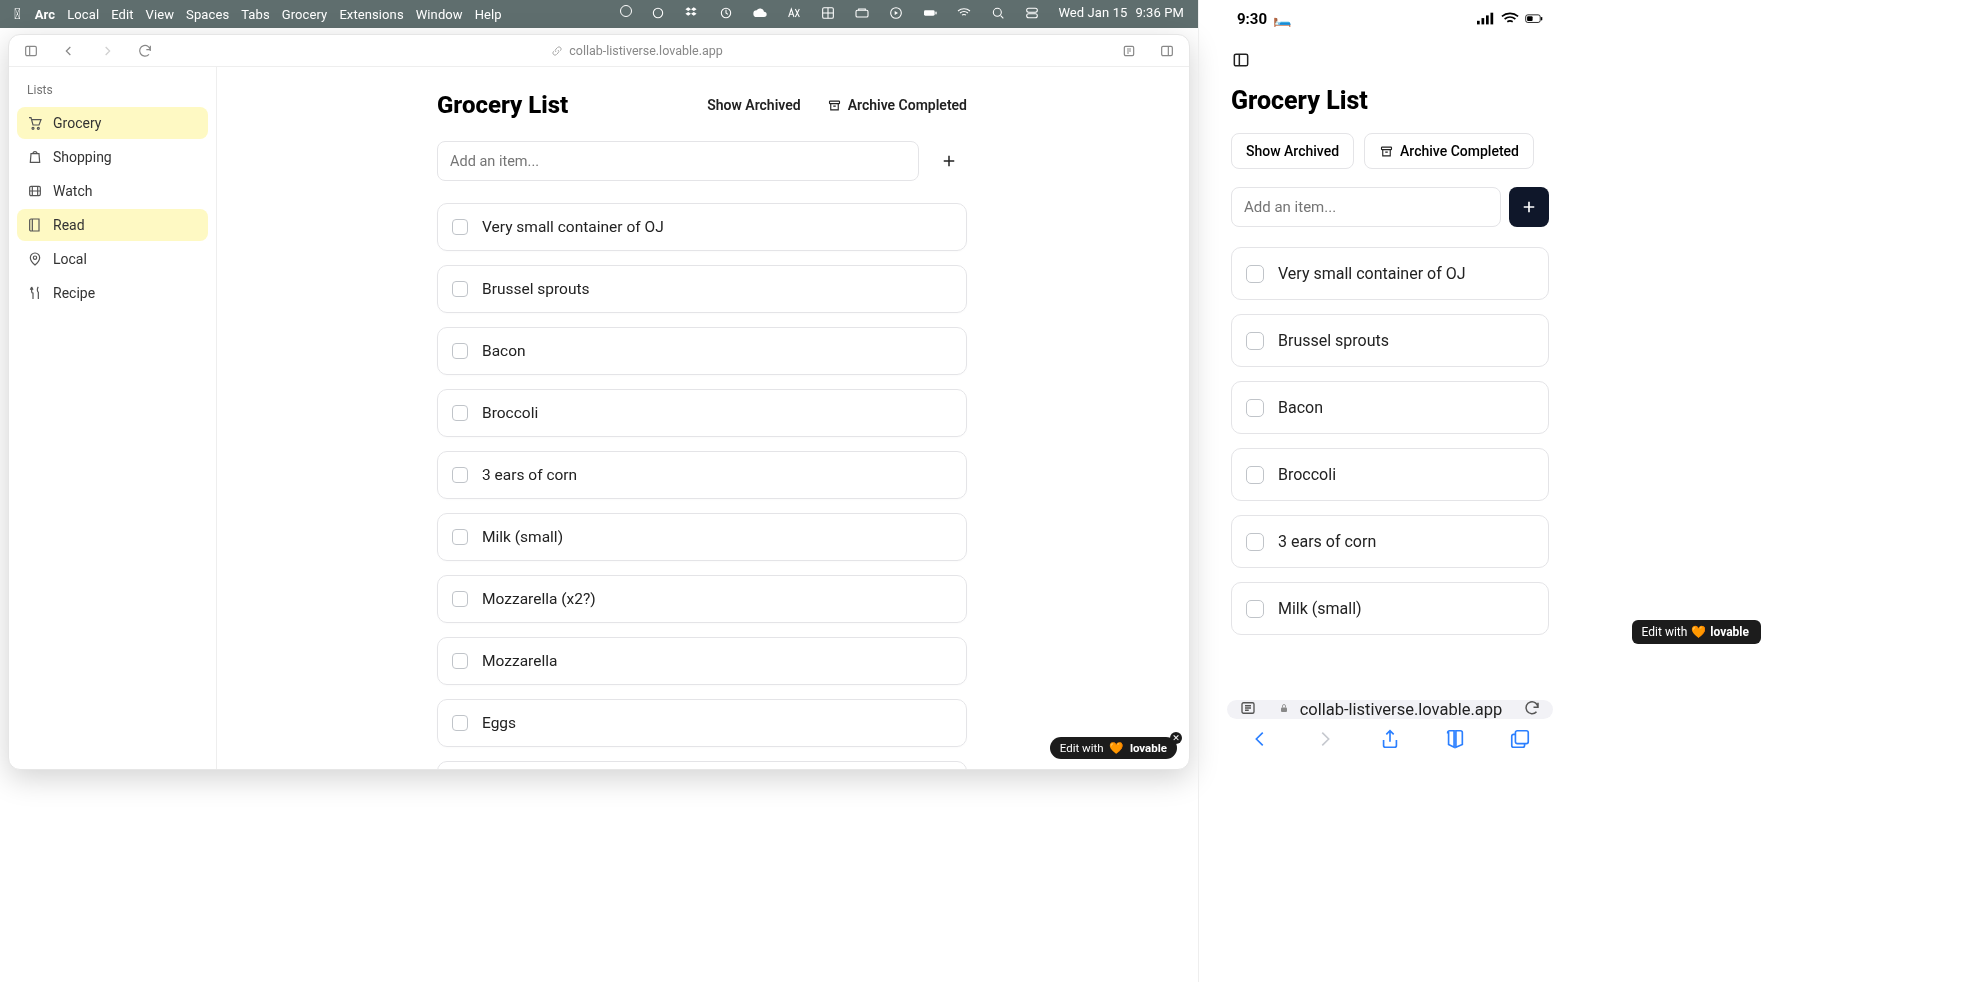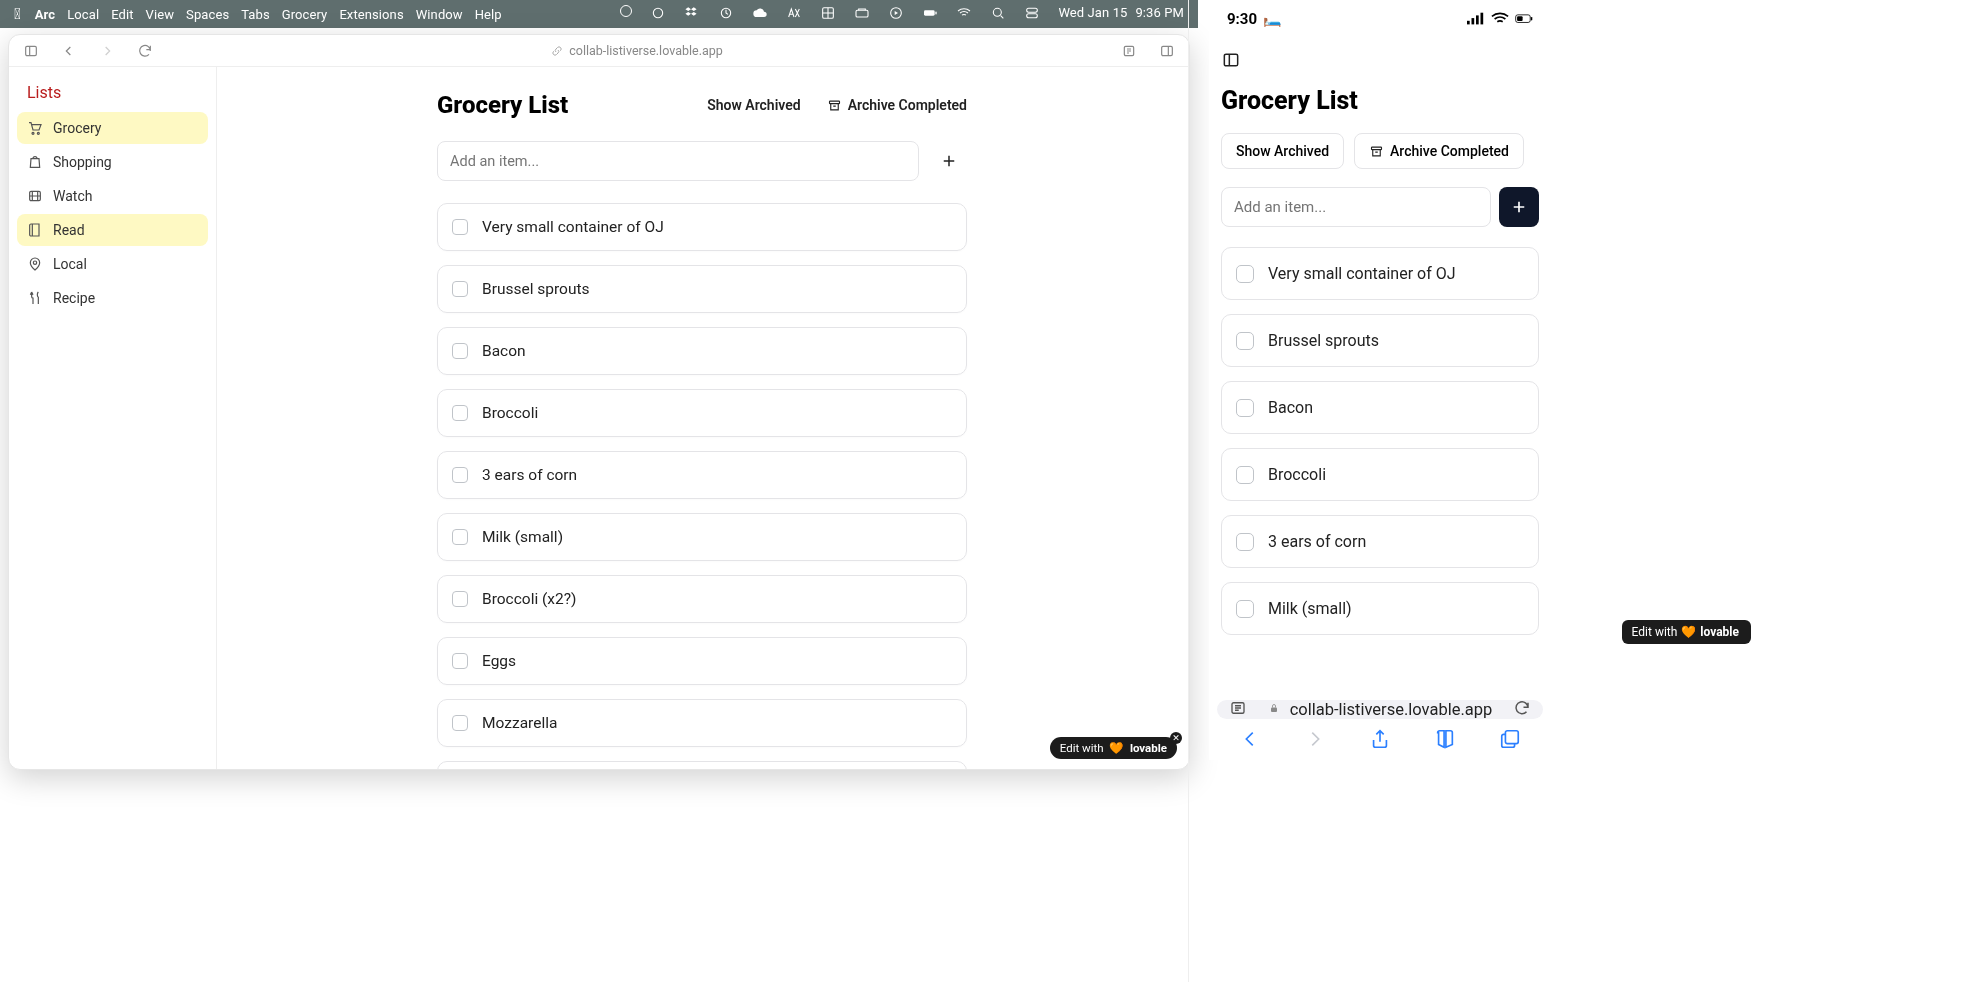--- a/index.html
+++ b/index.html
@@ -83,7 +83,7 @@
 
   
   .phone {
-    position: absolute; right: 10px; top: 0; width: 786px; height: 982px;
+    position: absolute; right: 0; top: 0; width: 786px; height: 982px;
     border-left: 1px solid #eee;
   }
   .phone-inner {

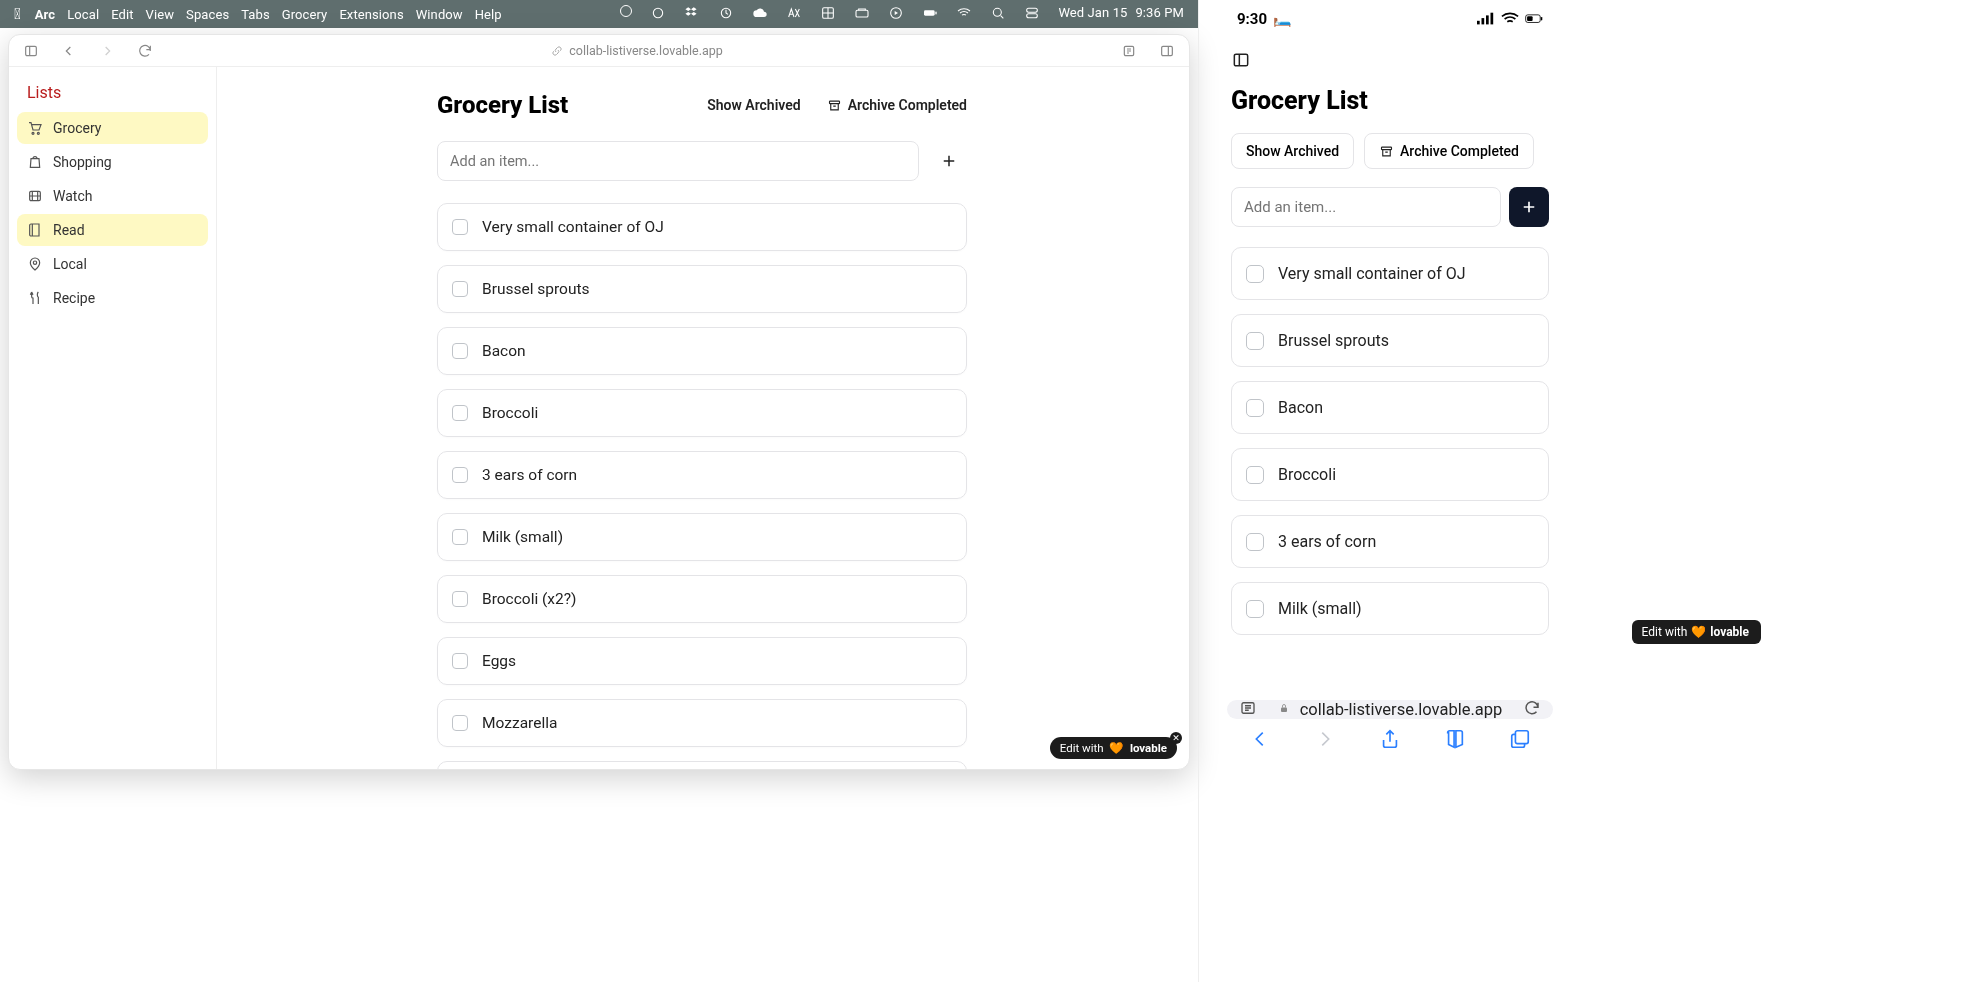--- a/index.html
+++ b/index.html
@@ -40,7 +40,7 @@
 
   
   .sidebar { width: 208px; border-right: 1px solid #eee; padding: 12px 8px; }
-  .sidebar .heading { font-size: 16px; color: #b91c1c; padding: 4px 10px 10px; }
+  .sidebar .heading { font-size: 12px; color: #737373; padding: 4px 10px 10px; }
   .sidebar .item {
     display: flex; align-items: center; gap: 10px; padding: 8px 10px;
     border-radius: 8px; font-size: 14px; color: #333; margin-bottom: 2px;

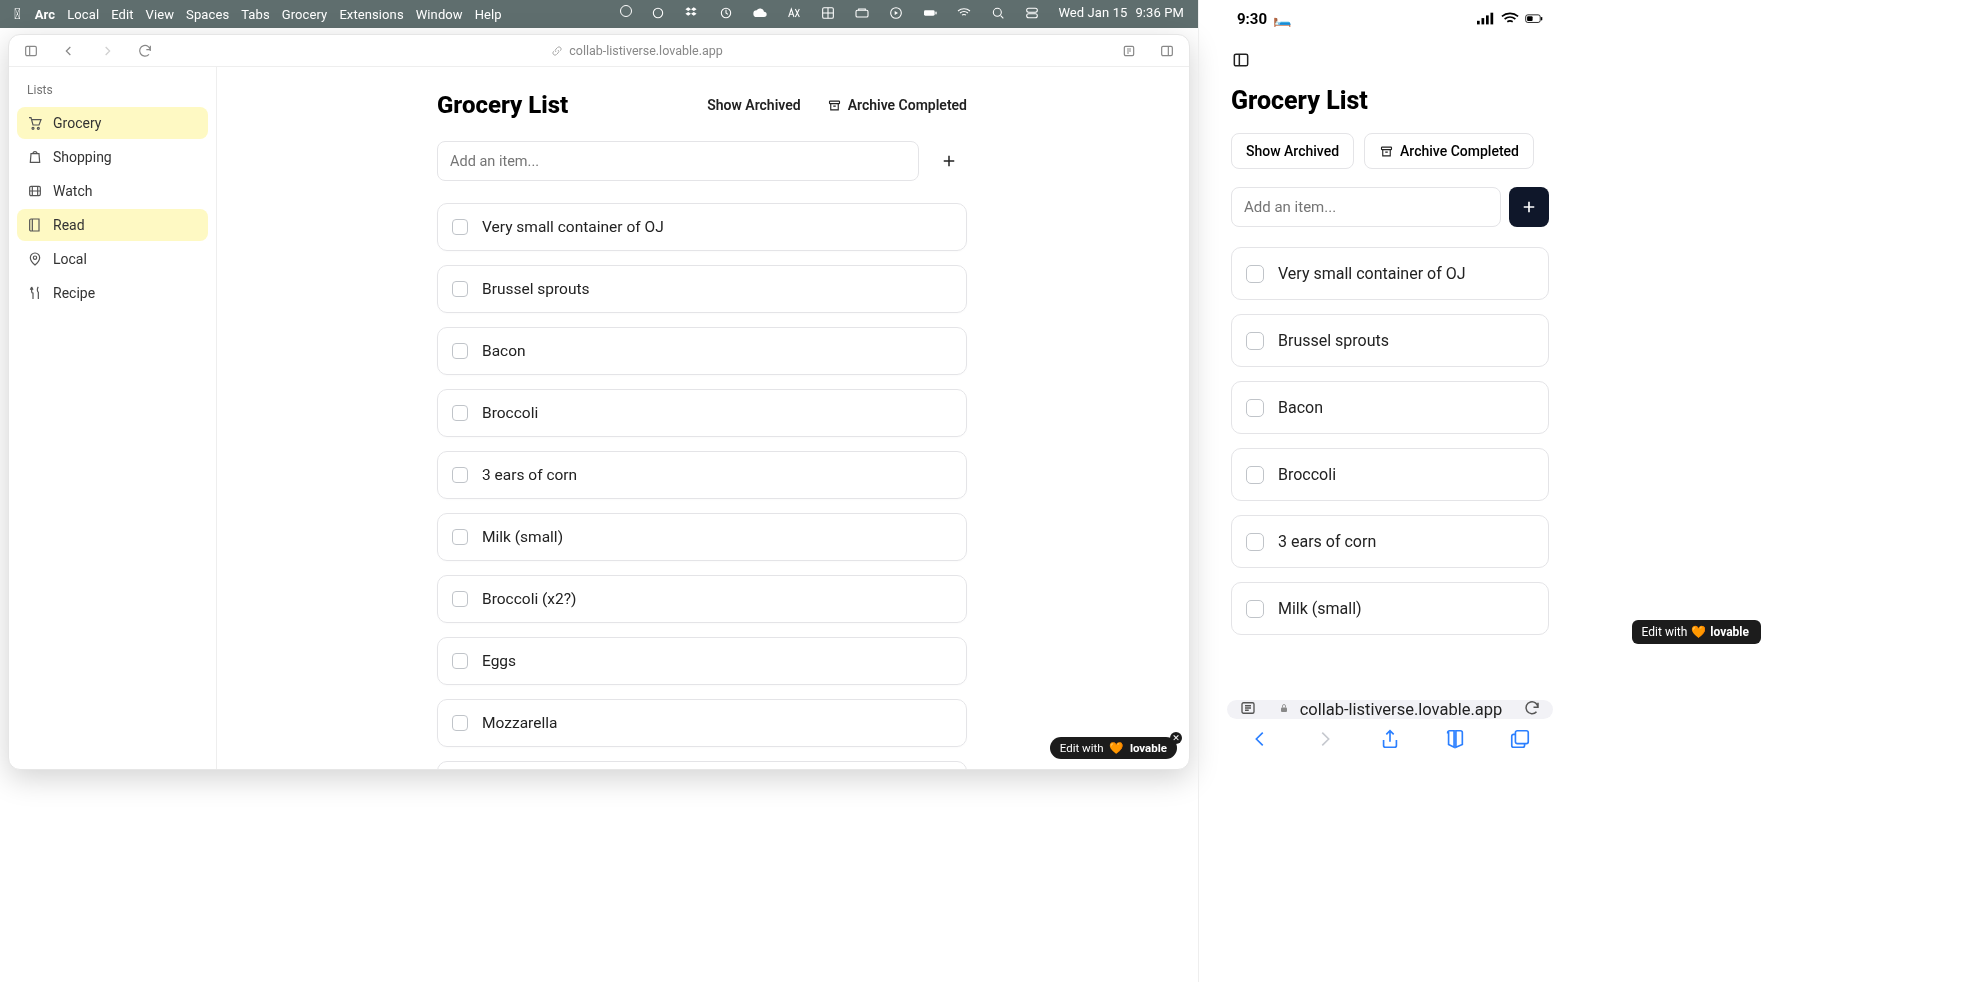--- a/index.html
+++ b/index.html
@@ -346,7 +346,7 @@
             </div>
             <div class="item-card">
               <span class="chk"></span>
-                    <span class="label">Broccoli (x2?)</span>
+                    <span class="label">Mozzarella (x2?)</span>
             </div>
             <div class="item-card">
               <span class="chk"></span>

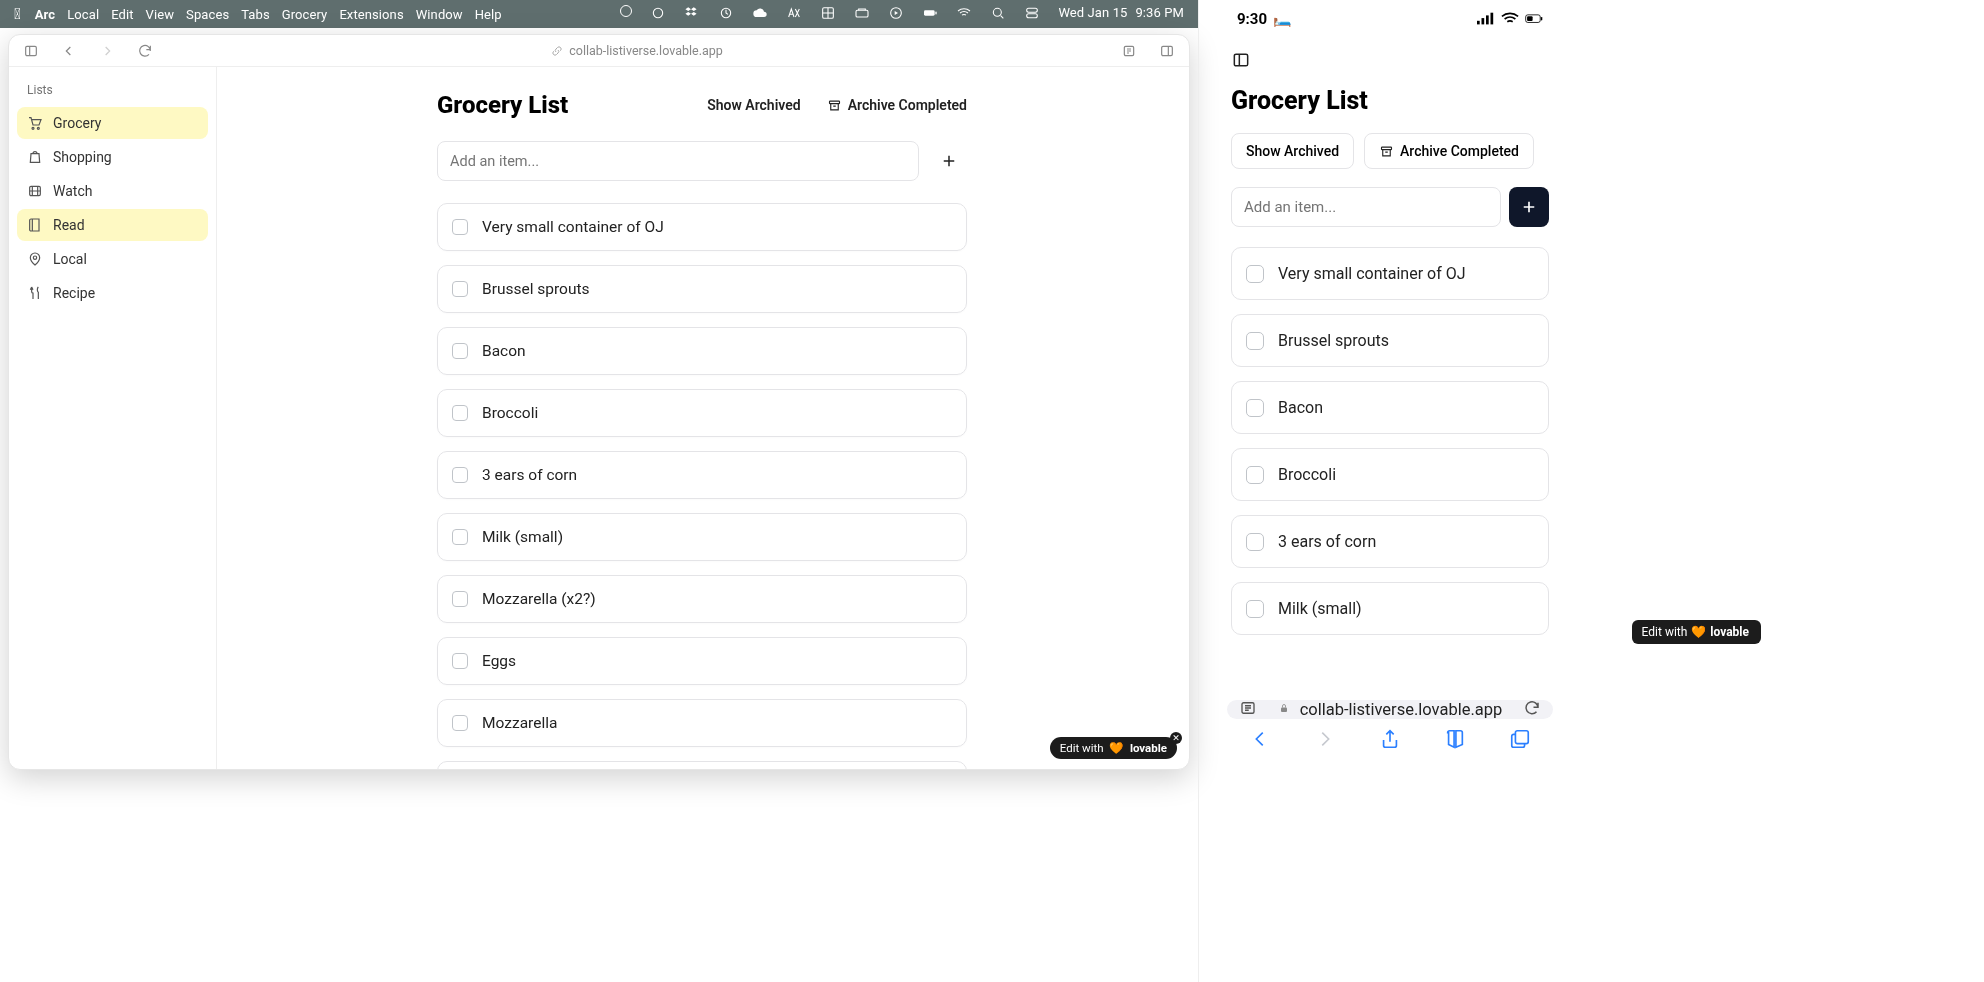--- a/index.html
+++ b/index.html
@@ -350,11 +350,11 @@
             </div>
             <div class="item-card">
               <span class="chk"></span>
+                    <span class="label">Mozzarella</span>
+            </div>
+            <div class="item-card">
+              <span class="chk"></span>
                     <span class="label">Eggs</span>
-            </div>
-            <div class="item-card">
-              <span class="chk"></span>
-                    <span class="label">Mozzarella</span>
             </div>
             <div class="item-card">
                     </div>

